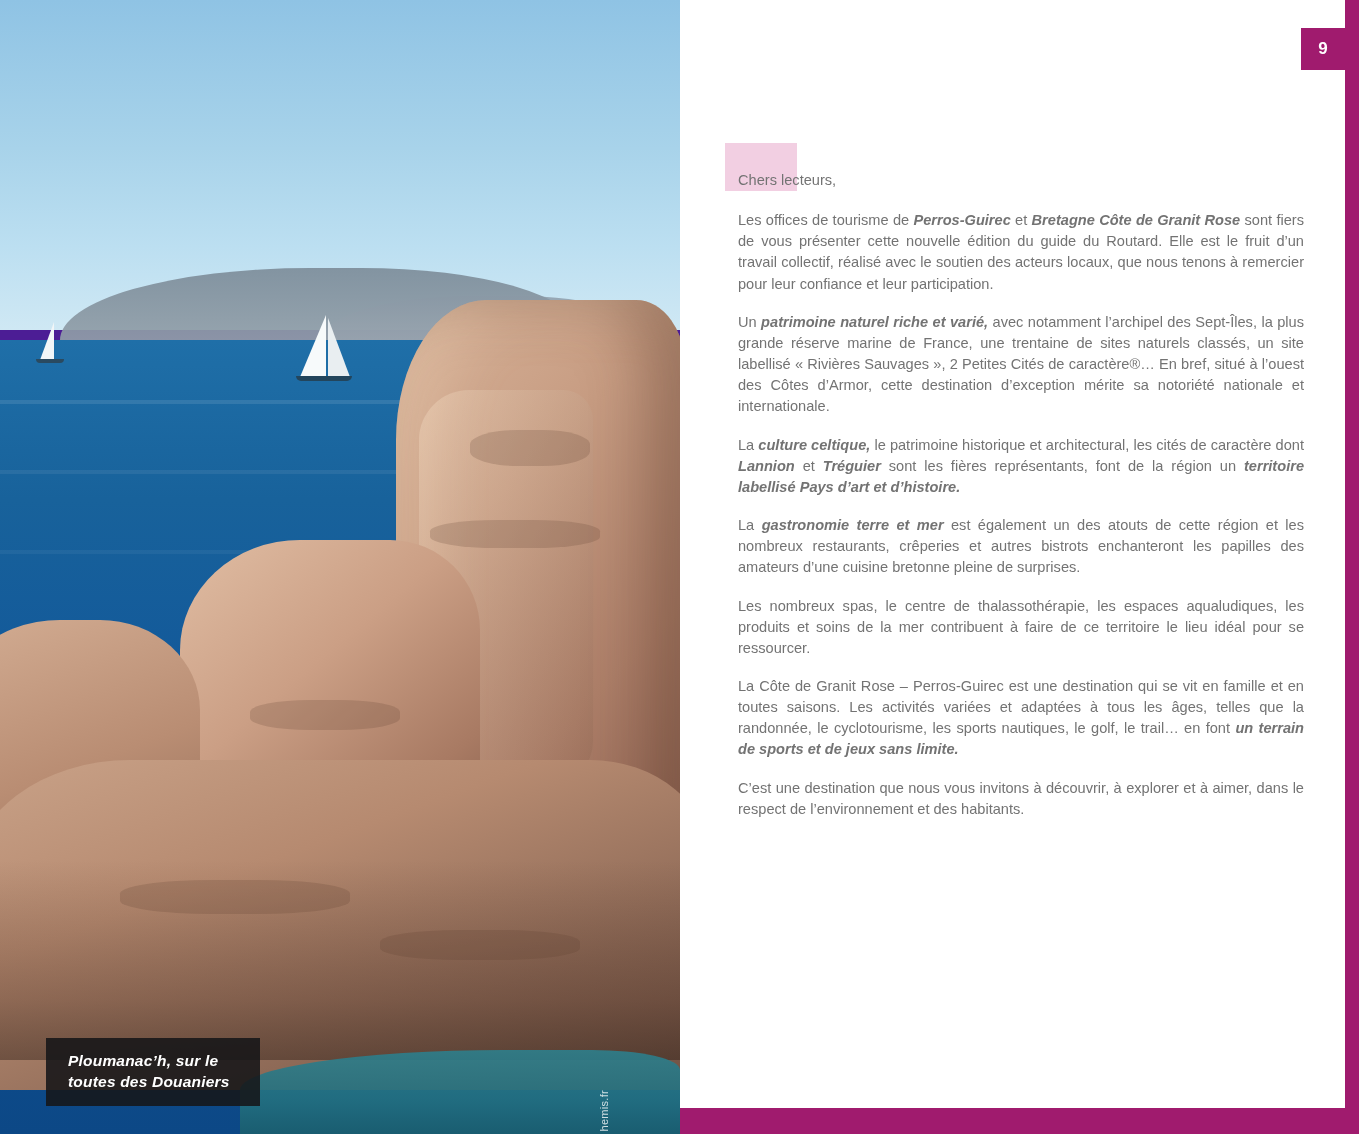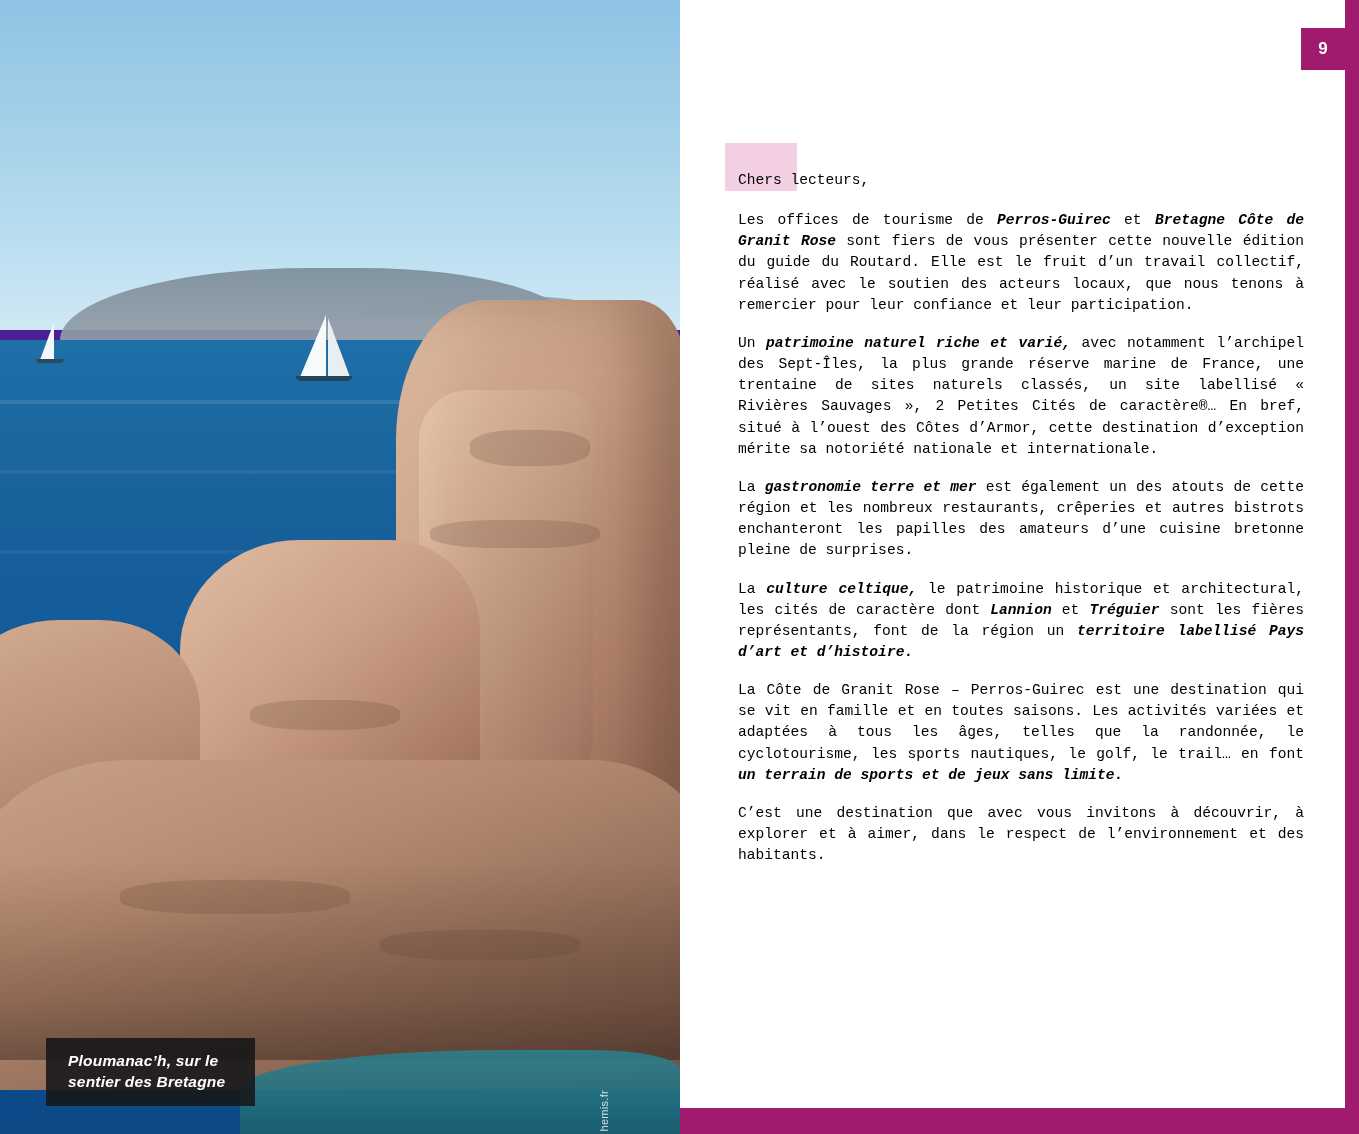--- a/index.html
+++ b/index.html
@@ -257,11 +257,10 @@
     left: 58px;
     top: 170px;
     width: 566px;
-    color: #000000;
+    color: #737373;
     font-size: 14.6px;
     line-height: 1.45;
     text-align: justify;
-    font-family: Liberation Mono, monospace;
   }
   .content p {
     margin: 0 0 17px 0;

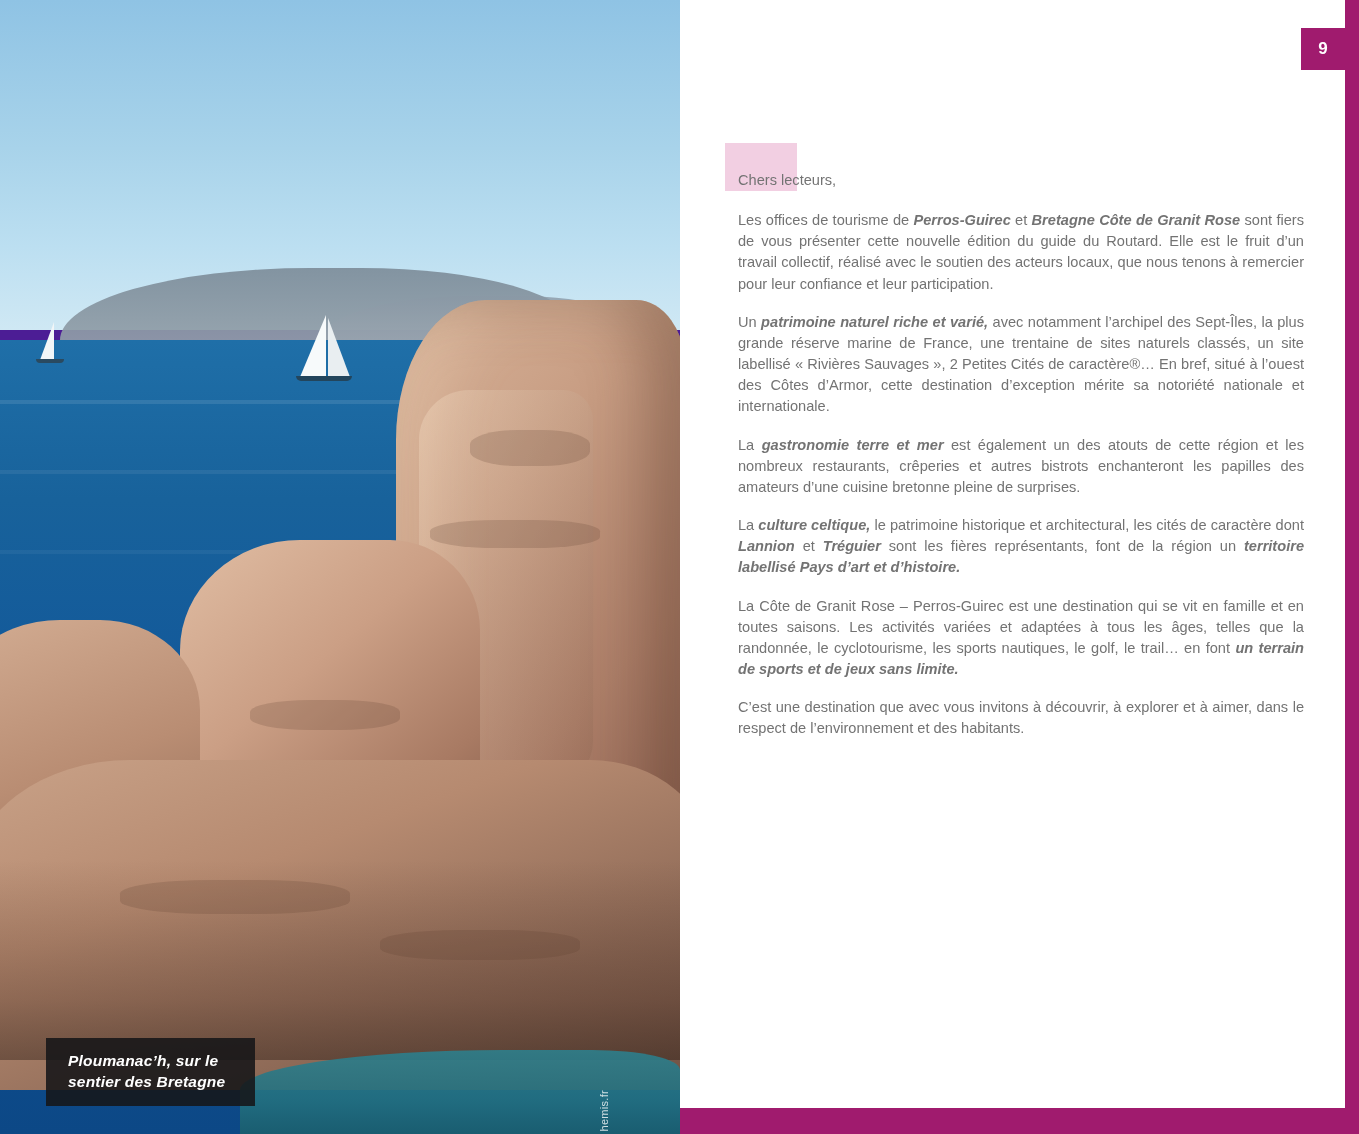--- a/index.html
+++ b/index.html
@@ -326,8 +326,8 @@
       <div id="paras">
           <p><span>Les offices de tourisme de </span><span class="bi">Perros-Guirec</span><span> et </span><span class="bi">Bretagne Côte de Granit Rose</span><span> sont fiers de vous présenter cette nouvelle édition du guide du Routard. Elle est le fruit d’un travail collectif, réalisé avec le soutien des acteurs locaux, que nous tenons à remercier pour leur confiance et leur participation.</span></p>
           <p><span>Un </span><span class="bi">patrimoine naturel riche et varié,</span><span> avec notamment l’archipel des Sept-Îles, la plus grande réserve marine de France, une trentaine de sites naturels classés, un site labellisé « Rivières Sauvages », 2 Petites Cités de caractère®… En bref, situé à l’ouest des Côtes d’Armor, cette destination d’exception mérite sa notoriété nationale et internationale.</span></p>
+          <p><span>La </span><span class="bi">culture celtique,</span><span> le patrimoine historique et architectural, les cités de caractère dont </span><span class="bi">Lannion</span><span> et </span><span class="bi">Tréguier</span><span> sont les fières représentants, font de la région un </span><span class="bi">territoire labellisé Pays d’art et d’histoire.</span></p>
           <p><span>La </span><span class="bi">gastronomie terre et mer</span><span> est également un des atouts de cette région et les nombreux restaurants, crêperies et autres bistrots enchanteront les papilles des amateurs d’une cuisine bretonne pleine de surprises.</span></p>
-          <p><span>La </span><span class="bi">culture celtique,</span><span> le patrimoine historique et architectural, les cités de caractère dont </span><span class="bi">Lannion</span><span> et </span><span class="bi">Tréguier</span><span> sont les fières représentants, font de la région un </span><span class="bi">territoire labellisé Pays d’art et d’histoire.</span></p>
           <p><span>La Côte de Granit Rose – Perros-Guirec est une destination qui se vit en famille et en toutes saisons. Les activités variées et adaptées à tous les âges, telles que la randonnée, le cyclotourisme, les sports nautiques, le golf, le trail… en font </span><span class="bi">un terrain de sports et de jeux  sans limite.</span></p>
           <p><span>C’est une destination que avec vous invitons à découvrir, à explorer et à aimer, dans le respect de l’environnement et des habitants.</span></p>
         </div>

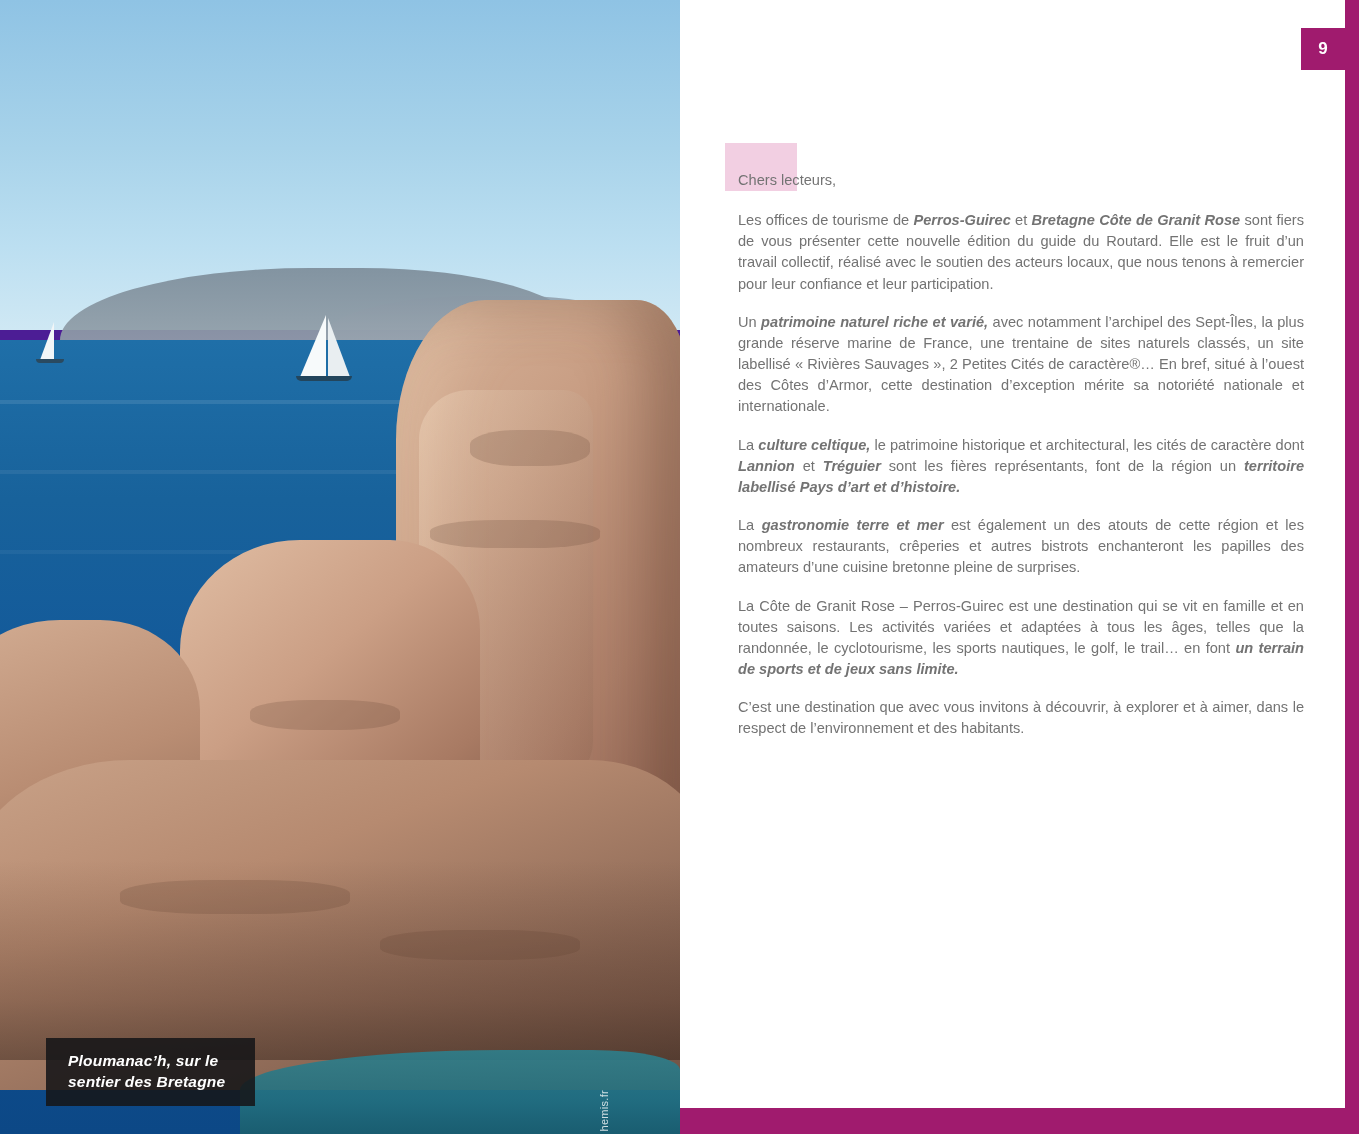--- a/index.html
+++ b/index.html
@@ -328,6 +328,7 @@
           <p><span>Un </span><span class="bi">patrimoine naturel riche et varié,</span><span> avec notamment l’archipel des Sept-Îles, la plus grande réserve marine de France, une trentaine de sites naturels classés, un site labellisé « Rivières Sauvages », 2 Petites Cités de caractère®… En bref, situé à l’ouest des Côtes d’Armor, cette destination d’exception mérite sa notoriété nationale et internationale.</span></p>
           <p><span>La </span><span class="bi">culture celtique,</span><span> le patrimoine historique et architectural, les cités de caractère dont </span><span class="bi">Lannion</span><span> et </span><span class="bi">Tréguier</span><span> sont les fières représentants, font de la région un </span><span class="bi">territoire labellisé Pays d’art et d’histoire.</span></p>
           <p><span>La </span><span class="bi">gastronomie terre et mer</span><span> est également un des atouts de cette région et les nombreux restaurants, crêperies et autres bistrots enchanteront les papilles des amateurs d’une cuisine bretonne pleine de surprises.</span></p>
+          <p><span>Les nombreux spas, le centre de thalassothérapie, les espaces aqualudiques, les produits et soins  de la mer contribuent à faire de ce territoire le lieu idéal pour se ressourcer.</span></p>
           <p><span>La Côte de Granit Rose – Perros-Guirec est une destination qui se vit en famille et en toutes saisons. Les activités variées et adaptées à tous les âges, telles que la randonnée, le cyclotourisme, les sports nautiques, le golf, le trail… en font </span><span class="bi">un terrain de sports et de jeux  sans limite.</span></p>
           <p><span>C’est une destination que avec vous invitons à découvrir, à explorer et à aimer, dans le respect de l’environnement et des habitants.</span></p>
         </div>

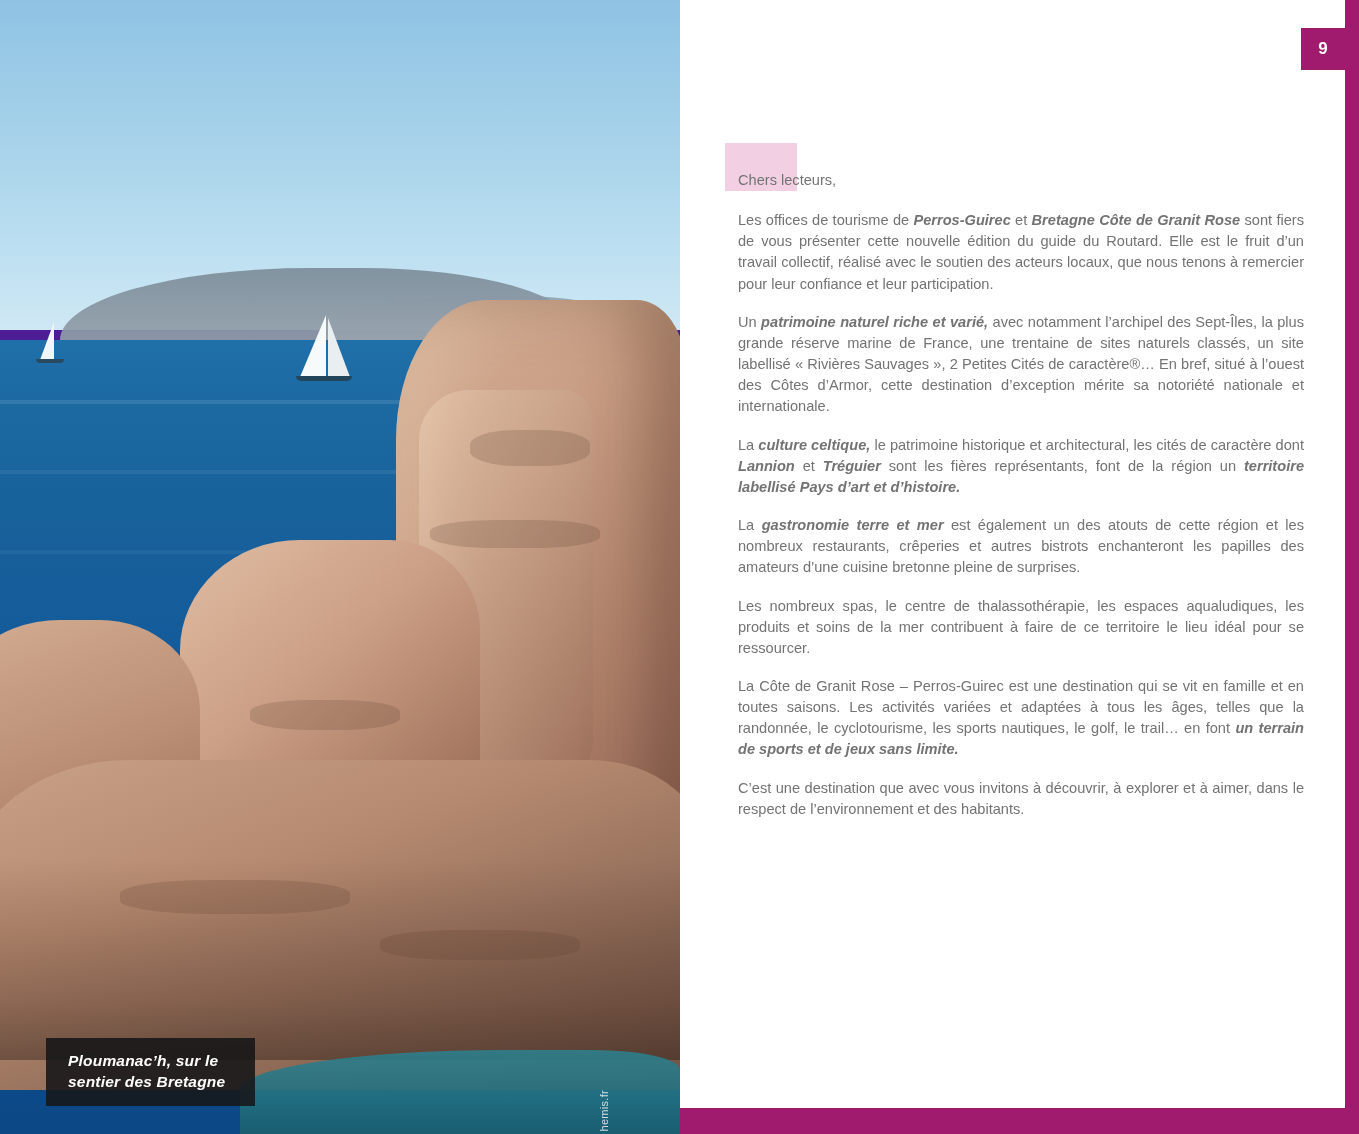--- a/index.html
+++ b/index.html
@@ -330,7 +330,7 @@
           <p><span>La </span><span class="bi">gastronomie terre et mer</span><span> est également un des atouts de cette région et les nombreux restaurants, crêperies et autres bistrots enchanteront les papilles des amateurs d’une cuisine bretonne pleine de surprises.</span></p>
           <p><span>Les nombreux spas, le centre de thalassothérapie, les espaces aqualudiques, les produits et soins  de la mer contribuent à faire de ce territoire le lieu idéal pour se ressourcer.</span></p>
           <p><span>La Côte de Granit Rose – Perros-Guirec est une destination qui se vit en famille et en toutes saisons. Les activités variées et adaptées à tous les âges, telles que la randonnée, le cyclotourisme, les sports nautiques, le golf, le trail… en font </span><span class="bi">un terrain de sports et de jeux  sans limite.</span></p>
-          <p><span>C’est une destination que avec vous invitons à découvrir, à explorer et à aimer, dans le respect de l’environnement et des habitants.</span></p>
+          <p><span>C’est une destination que nous vous invitons à découvrir, à explorer et à aimer, dans le respect de l’environnement et des habitants.</span></p>
         </div>
     </div>
   </div>

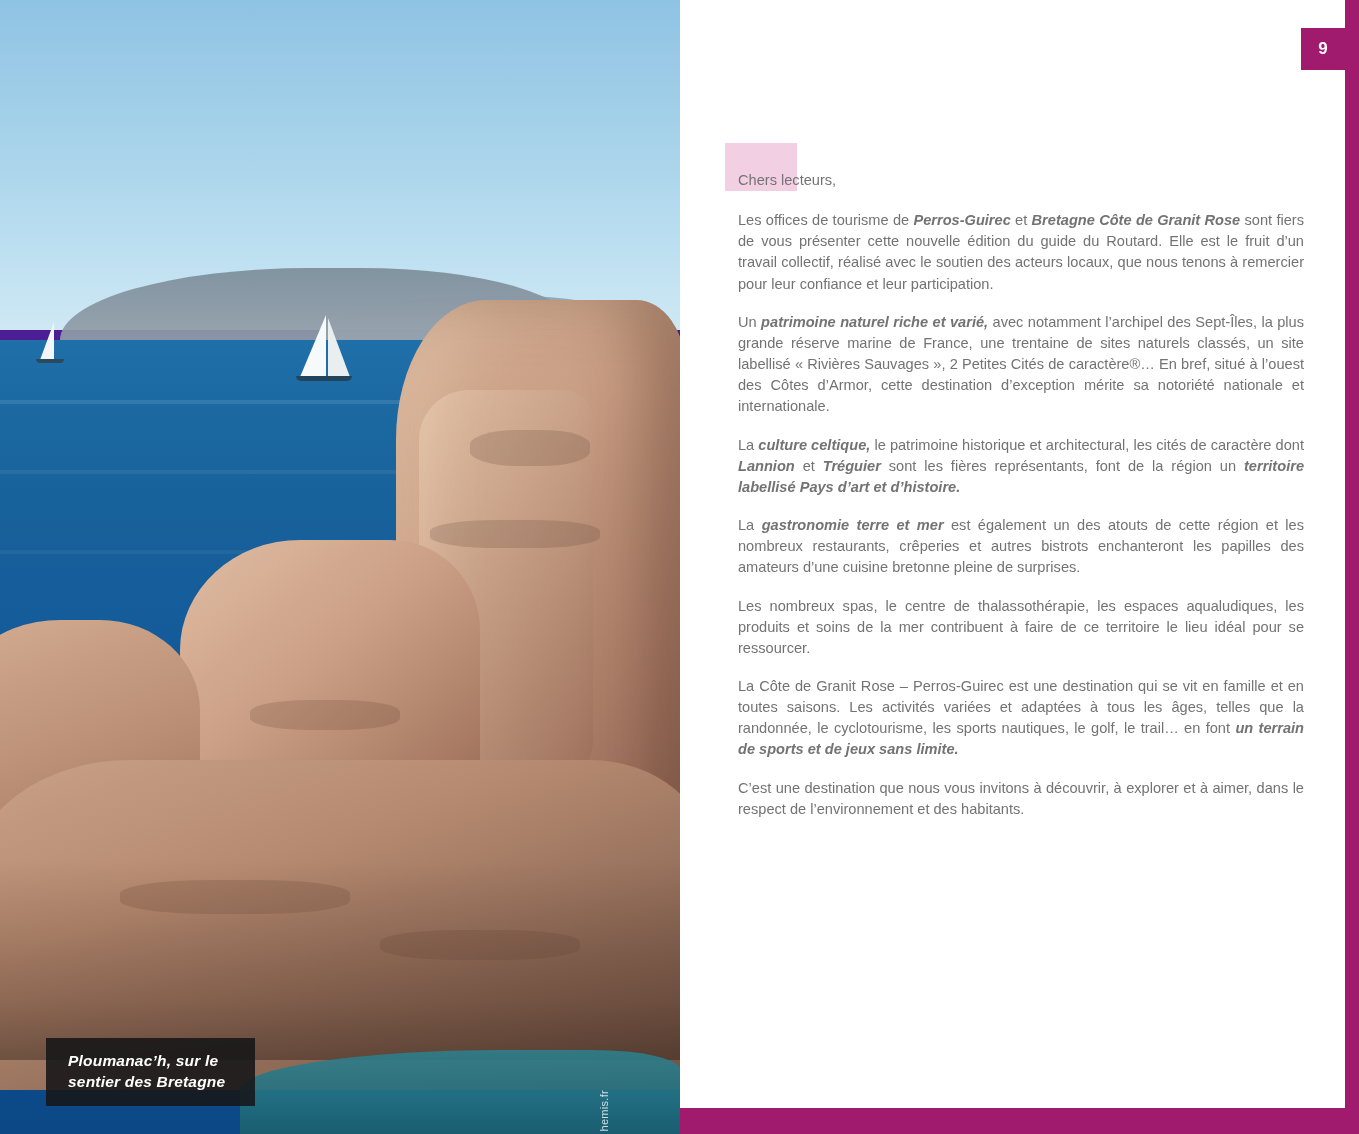--- a/index.html
+++ b/index.html
@@ -310,7 +310,7 @@
 
     <div class="photo-caption">
       <div>Ploumanac’h, sur le</div>
-      <div>sentier des Bretagne</div>
+      <div>toutes des Douaniers</div>
     </div>
     <div class="credit">© GUZIOU Franck / hemis.fr</div>
   </div>

